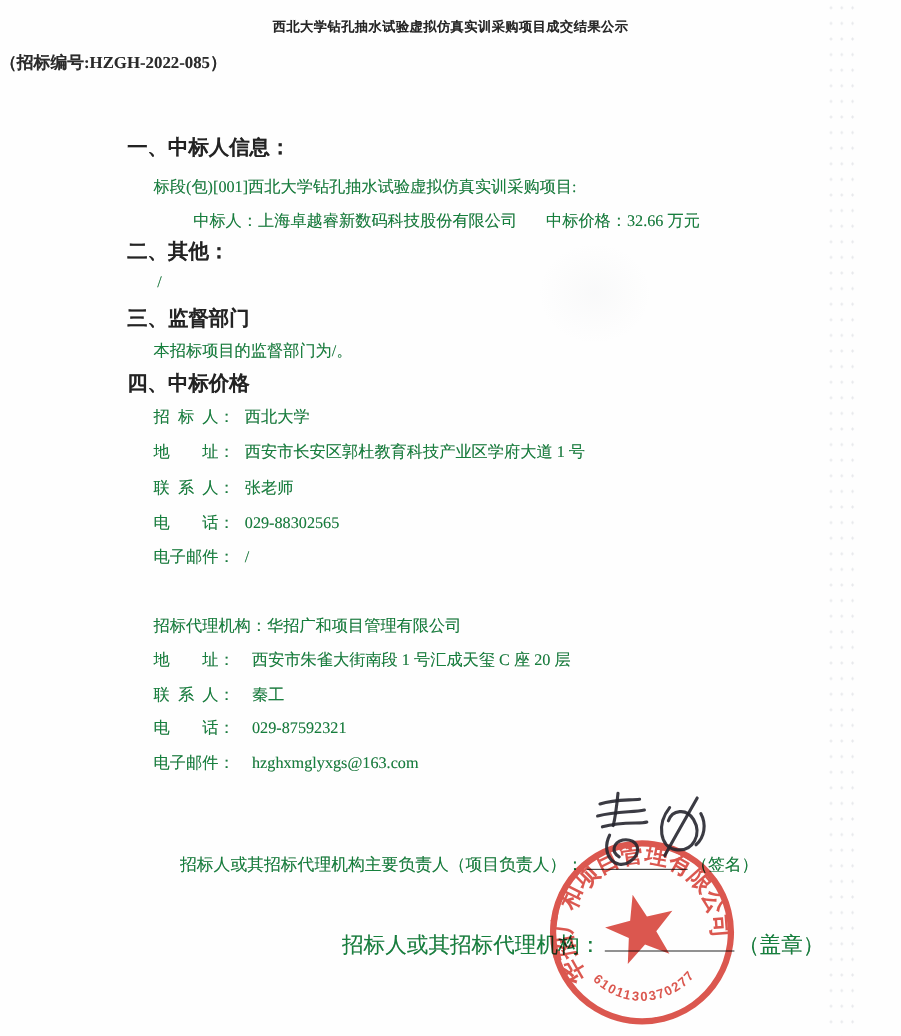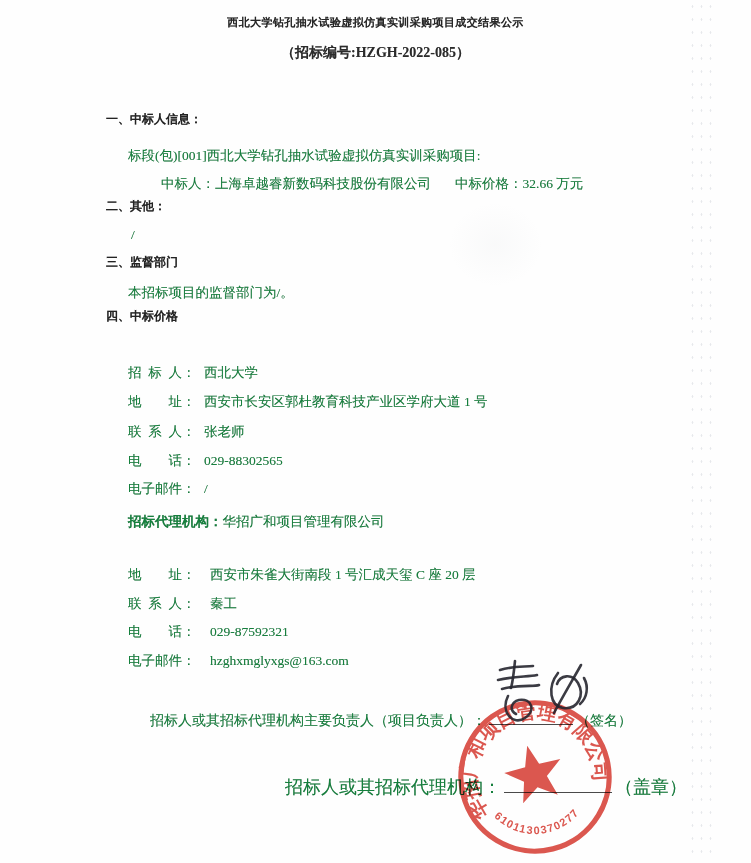--- a/index.html
+++ b/index.html
@@ -18,7 +18,7 @@
     text-shadow:0 0 .4px rgba(60,60,60,.45);
   }
   .subtitle {
-    left:0; top:44px; width:751px; text-align:center;
+    left:0; top:44px; width:751px; text-align:left;
     font-size:14px; font-weight:bold; color:#2b2b2b;
     text-shadow:0 0 .4px rgba(60,60,60,.4);
   }

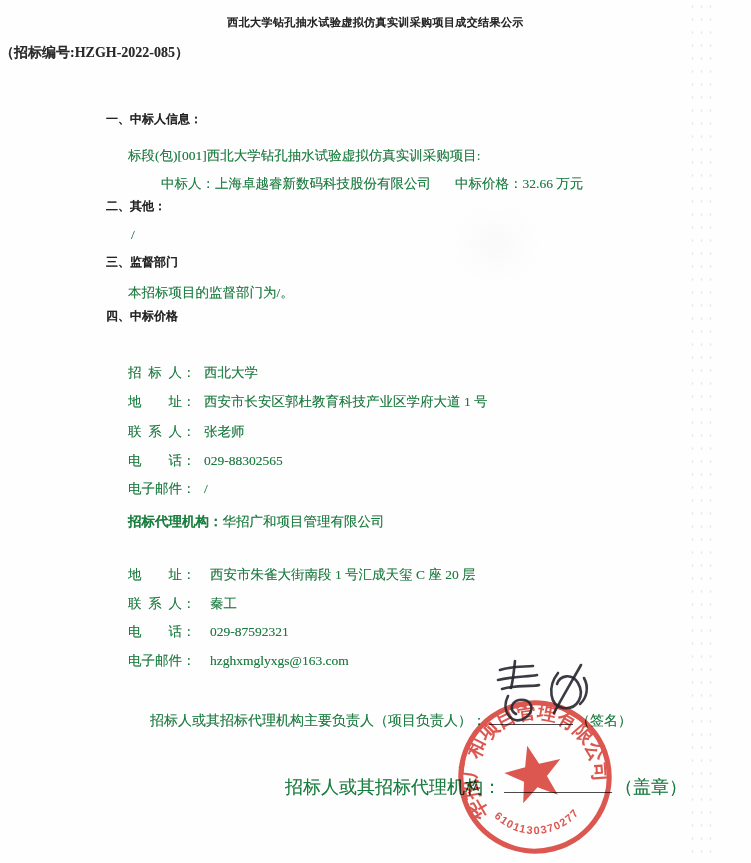--- a/index.html
+++ b/index.html
@@ -22,7 +22,7 @@
     font-size:14px; font-weight:bold; color:#2b2b2b;
     text-shadow:0 0 .4px rgba(60,60,60,.4);
   }
-  .heading { font-size:12px; font-weight:bold; color:#232323; text-shadow:0 0 .4px rgba(50,50,50,.5); }
+  .heading { font-size:17px; font-weight:bold; color:#232323; text-shadow:0 0 .4px rgba(50,50,50,.5); }
   .body-line { font-size:13.5px; color:#15803d; text-shadow:0 0 .4px rgba(70,70,70,.4); }
   .label { display:inline-block; width:76px;margin-top:25px; }
   .label-natural { display:inline;font-weight:bold; }

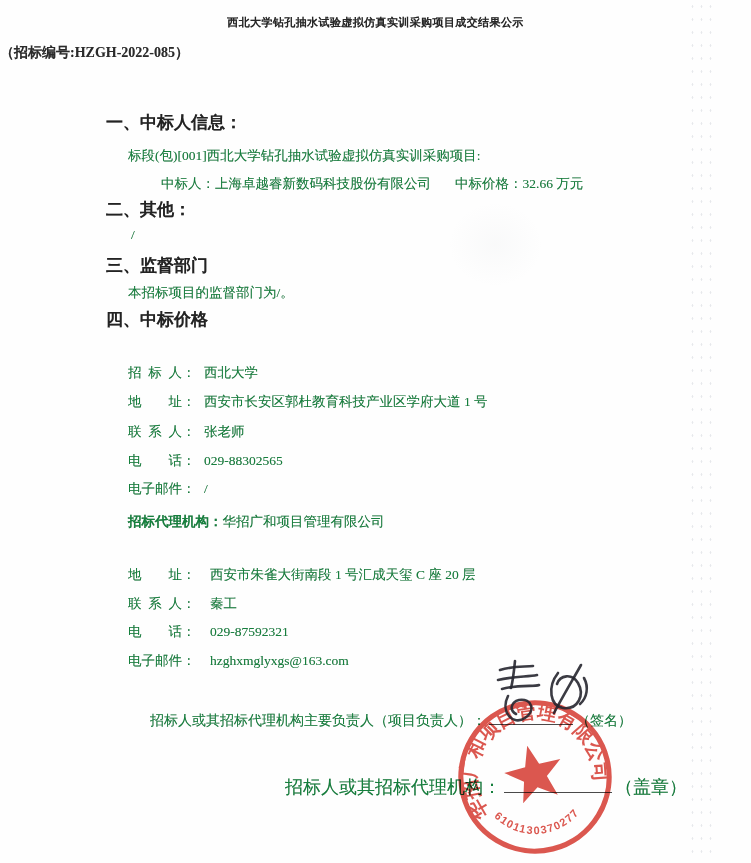--- a/index.html
+++ b/index.html
@@ -24,7 +24,7 @@
   }
   .heading { font-size:17px; font-weight:bold; color:#232323; text-shadow:0 0 .4px rgba(50,50,50,.5); }
   .body-line { font-size:13.5px; color:#15803d; text-shadow:0 0 .4px rgba(70,70,70,.4); }
-  .label { display:inline-block; width:76px;margin-top:25px; }
+  .label { display:inline-block; width:76px; }
   .label-natural { display:inline;font-weight:bold; }
   .val { display:inline; }
   .gap { margin-left:6px; }

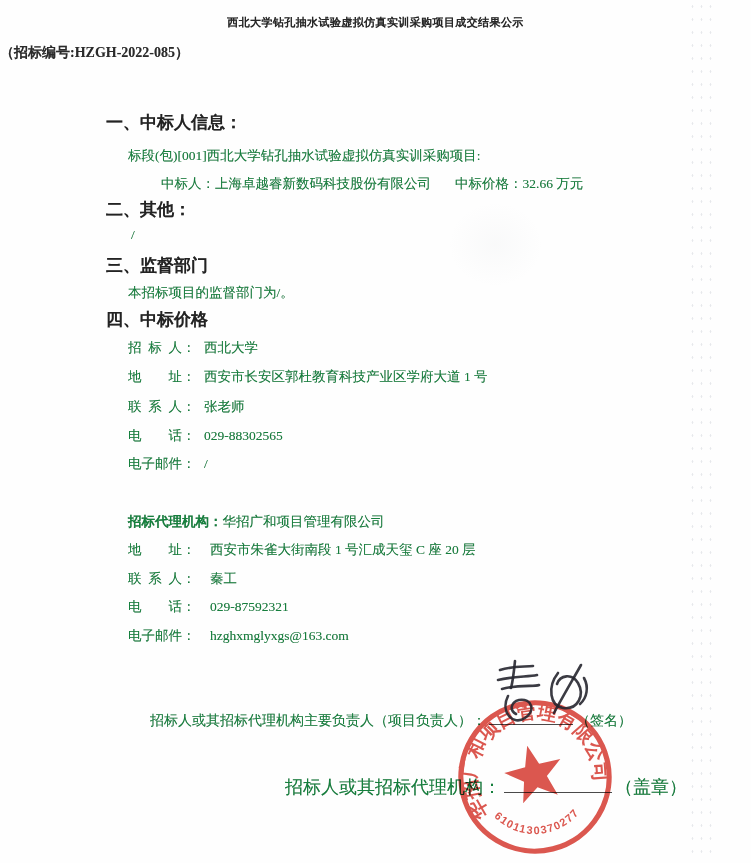--- a/index.html
+++ b/index.html
@@ -25,7 +25,7 @@
   .heading { font-size:17px; font-weight:bold; color:#232323; text-shadow:0 0 .4px rgba(50,50,50,.5); }
   .body-line { font-size:13.5px; color:#15803d; text-shadow:0 0 .4px rgba(70,70,70,.4); }
   .label { display:inline-block; width:76px; }
-  .label-natural { display:inline;font-weight:bold; }
+  .label-natural { display:inline; }
   .val { display:inline; }
   .gap { margin-left:6px; }
   .uline { display:inline-block; border-bottom:1.2px solid #4a4a4a; height:13px; vertical-align:baseline; margin:0 3px; }

